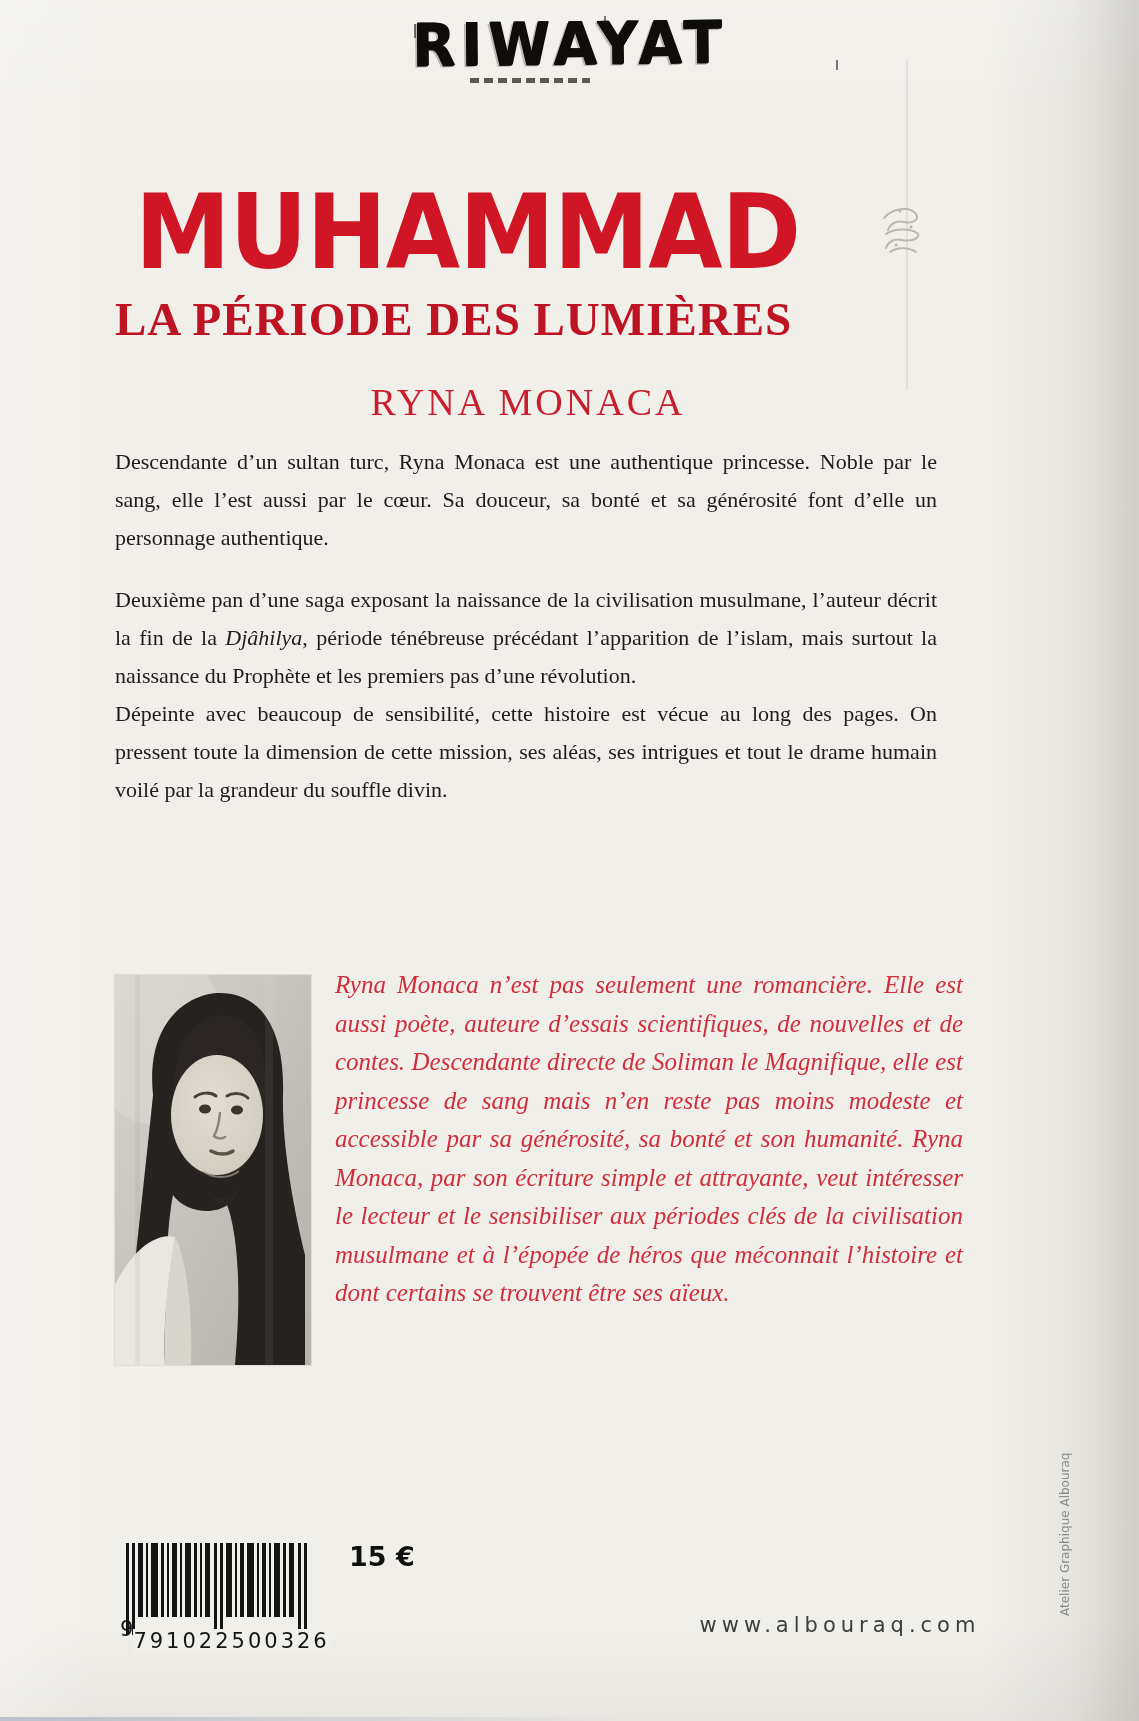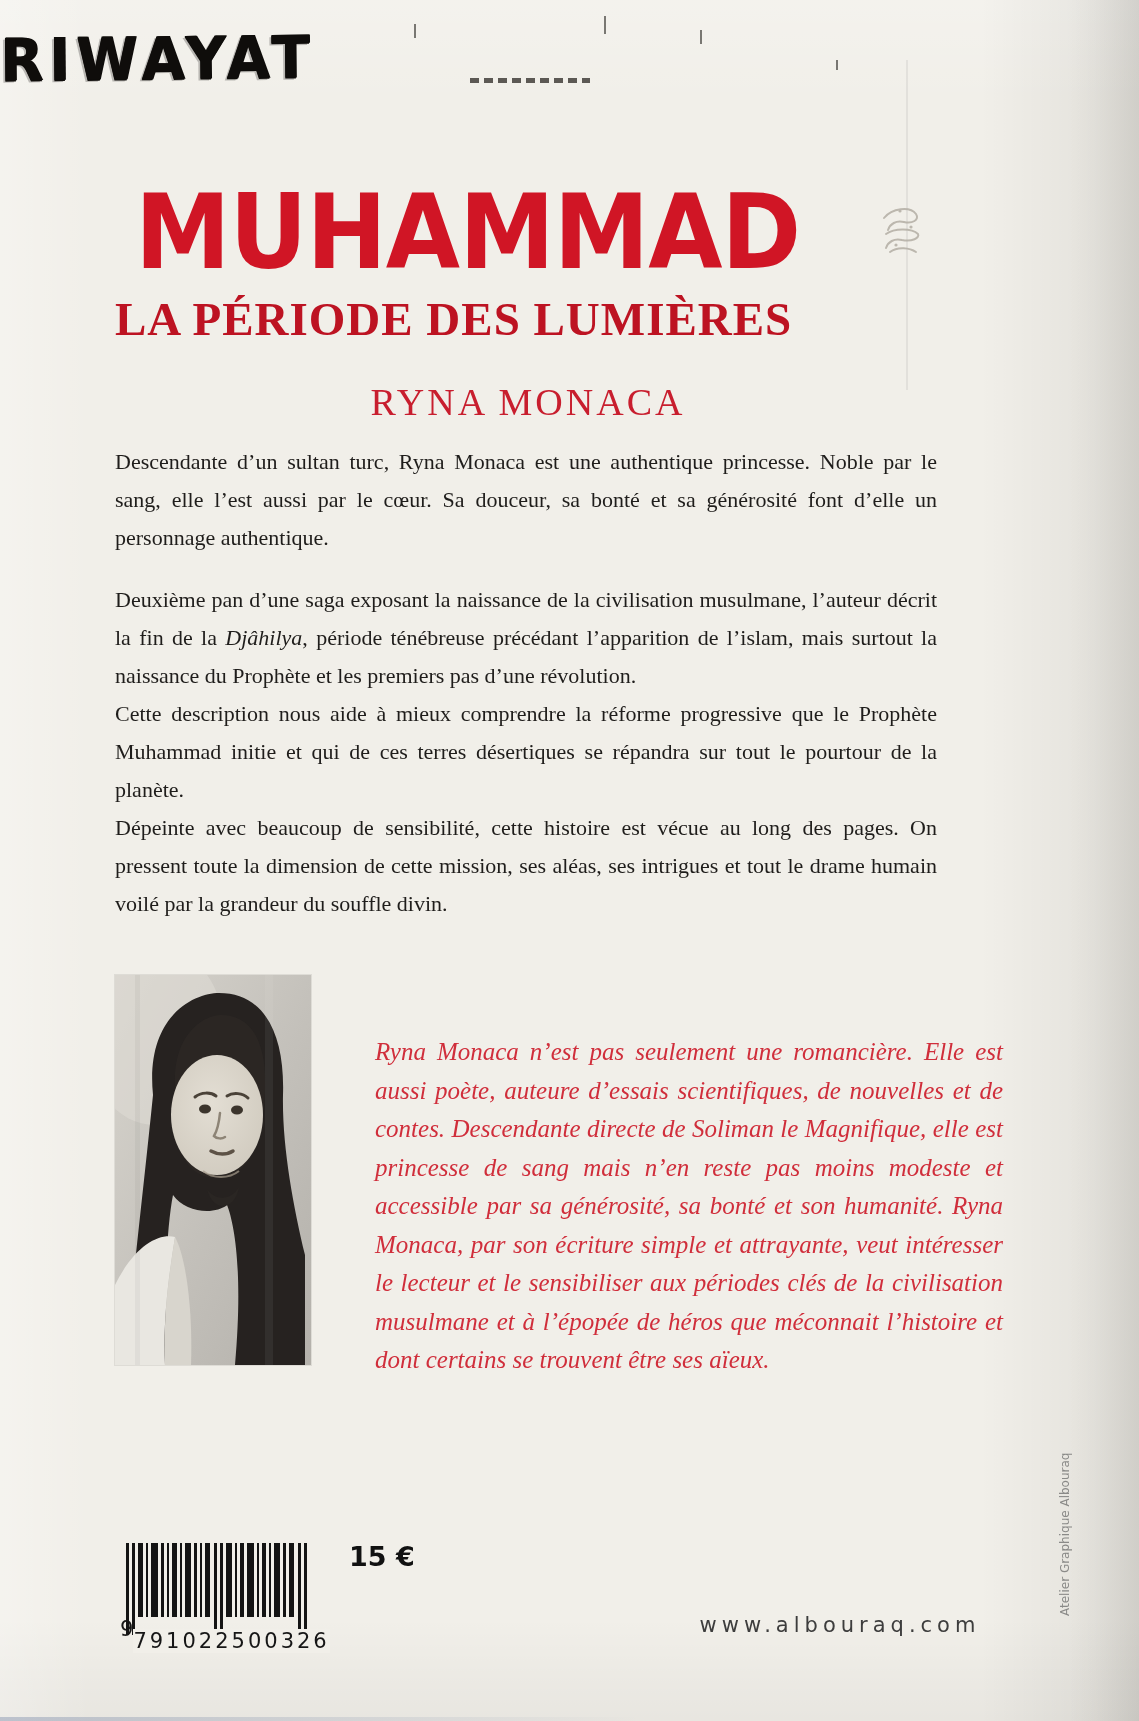--- a/index.html
+++ b/index.html
@@ -19,7 +19,7 @@
   .bottom-edge{position:absolute;left:0;bottom:0;width:640px;height:4px;background:linear-gradient(to right, rgba(95,115,155,0.35), rgba(95,115,155,0));}
 
   
-  .logo-wrap{position:absolute;left:0;top:26px;width:100%;}
+  .logo-wrap{position:absolute;left:0;top:11px;width:100%;text-align:center;}
   .logo{
     display:inline-block;
     font-family:"DejaVu Sans", sans-serif;

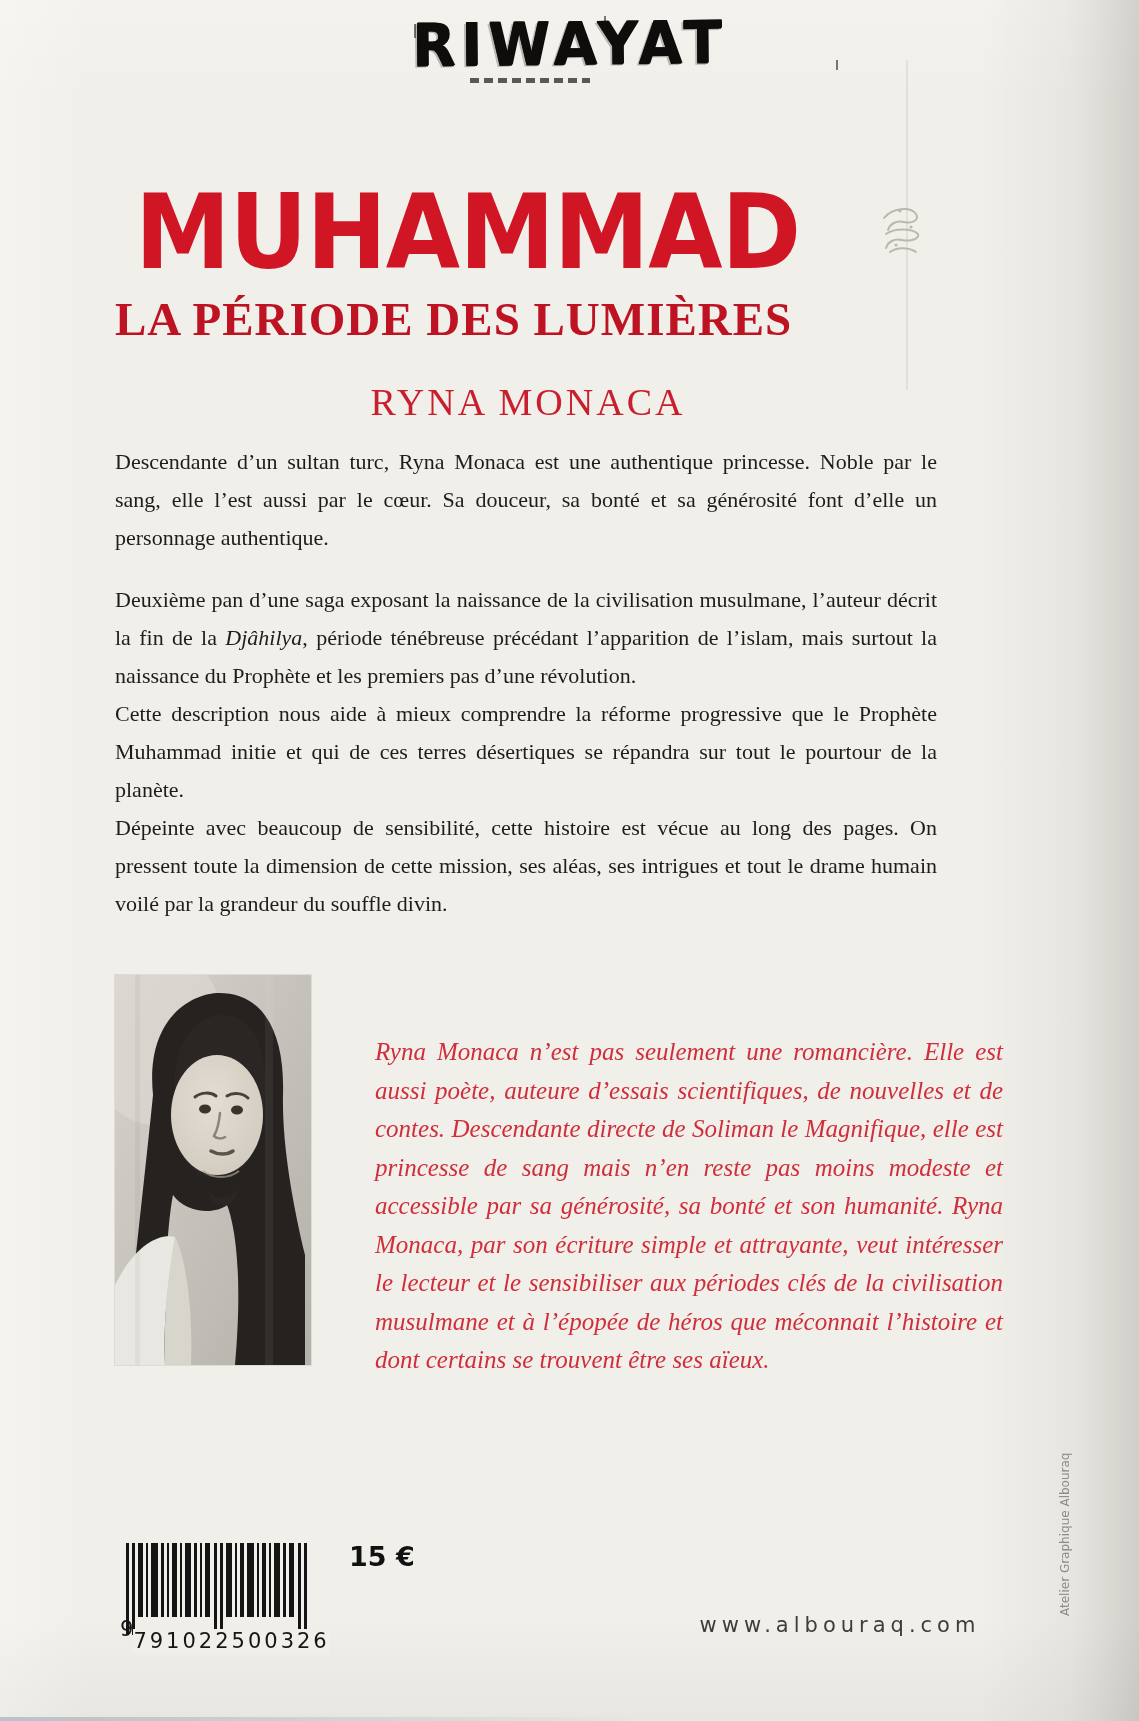--- a/index.html
+++ b/index.html
@@ -156,7 +156,6 @@
   </div>
   <div class="synopsis blockB">
     <p><span>Deuxième pan d’une saga exposant la naissance de la civilisation musulmane, l’auteur décrit la fin de la </span><span class="it">Djâhilya</span><span>, période ténébreuse précédant l’apparition de l’islam, mais surtout la naissance du Prophète et les premiers pas d’une révolution.</span></p>
-    <p>Cette description nous aide à mieux comprendre la réforme progressive que le Prophète Muhammad initie et qui de ces terres désertiques se répandra sur tout le pourtour de la planète.</p>
     <p>Dépeinte avec beaucoup de sensibilité, cette histoire est vécue au long des pages. On pressent toute la dimension de cette mission, ses aléas, ses intrigues et tout le drame humain voilé par la grandeur du souffle divin.</p>
   </div>
 

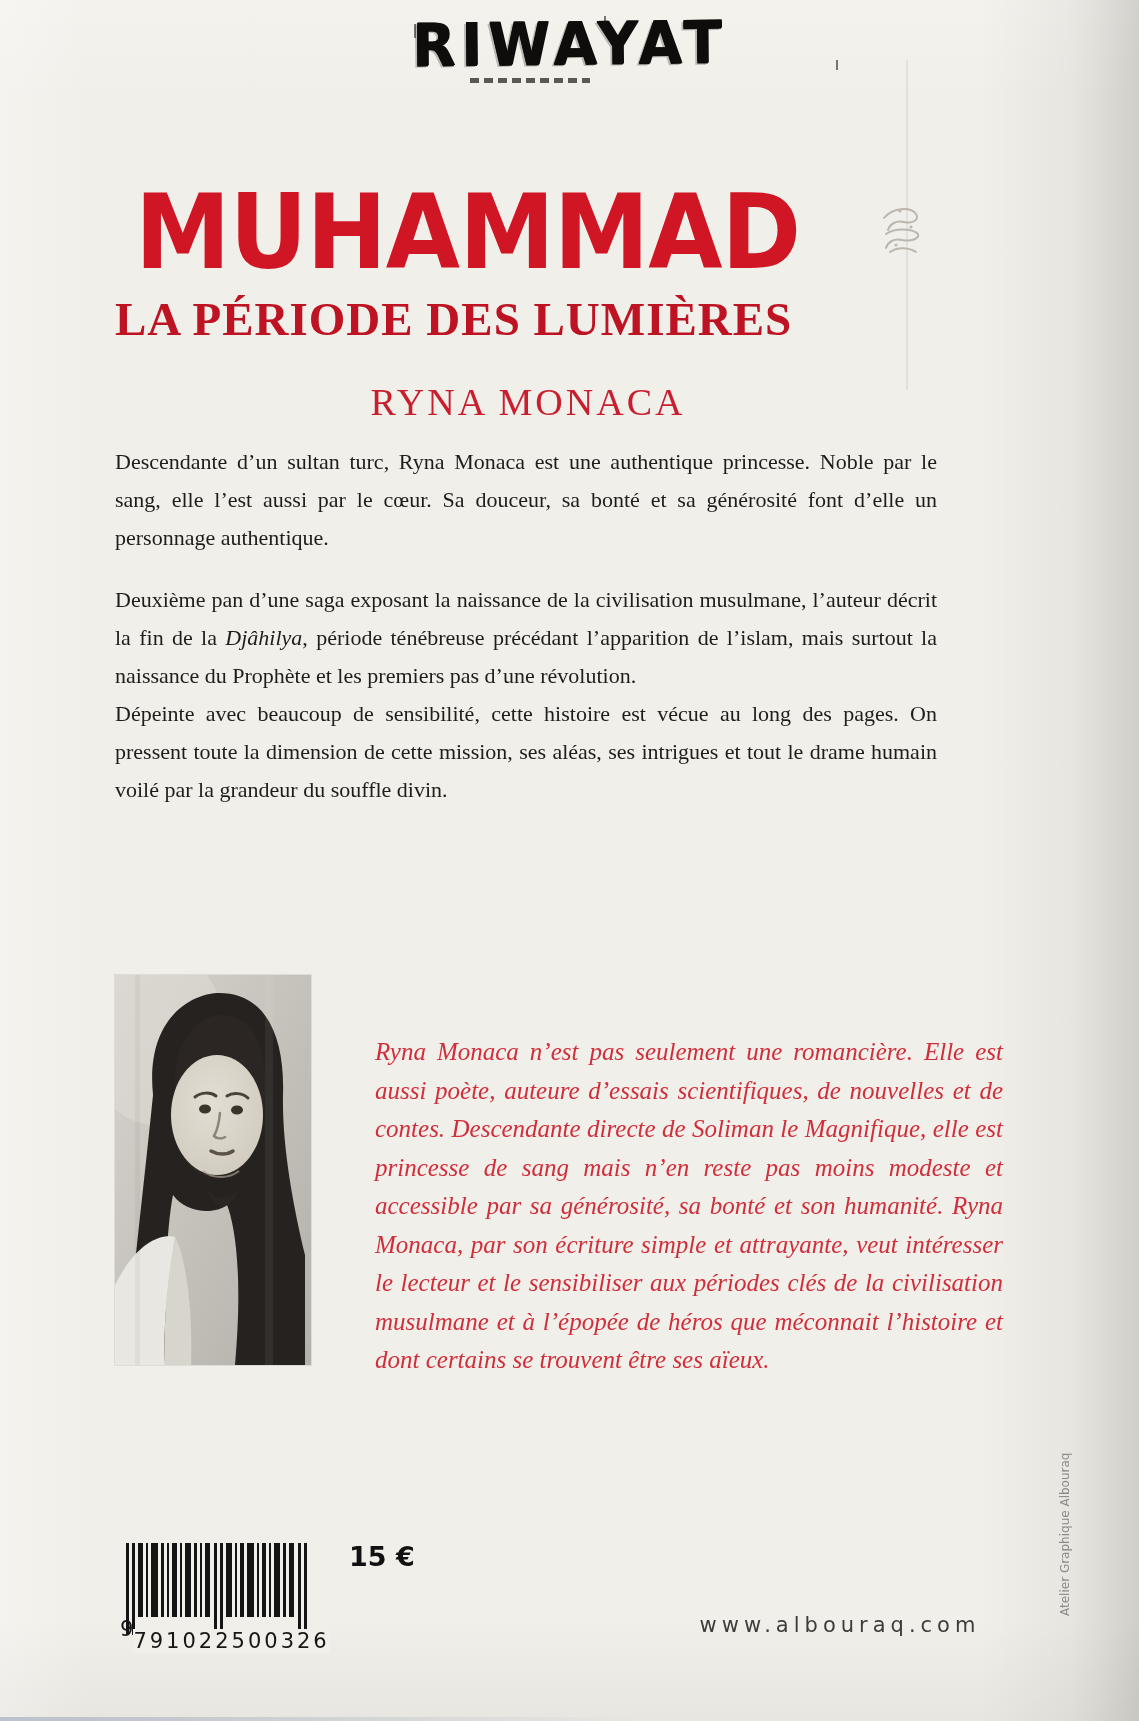--- a/index.html
+++ b/index.html
@@ -84,11 +84,10 @@
   .author-photo{position:absolute;left:115px;top:975px;width:196px;height:390px;
     box-shadow:0 0 0 1px rgba(0,0,0,0.08);}
   .bio{
-    position:absolute;left:335px;top:1033px;width:628px;
+    position:absolute;left:335px;top:966px;width:628px;
     color:#d02e3b;font-style:italic;
     font-size:25px;line-height:38.5px;text-align:justify;
     font-family:"Liberation Serif", serif;
-    margin-left:40px;
   }
 
   

